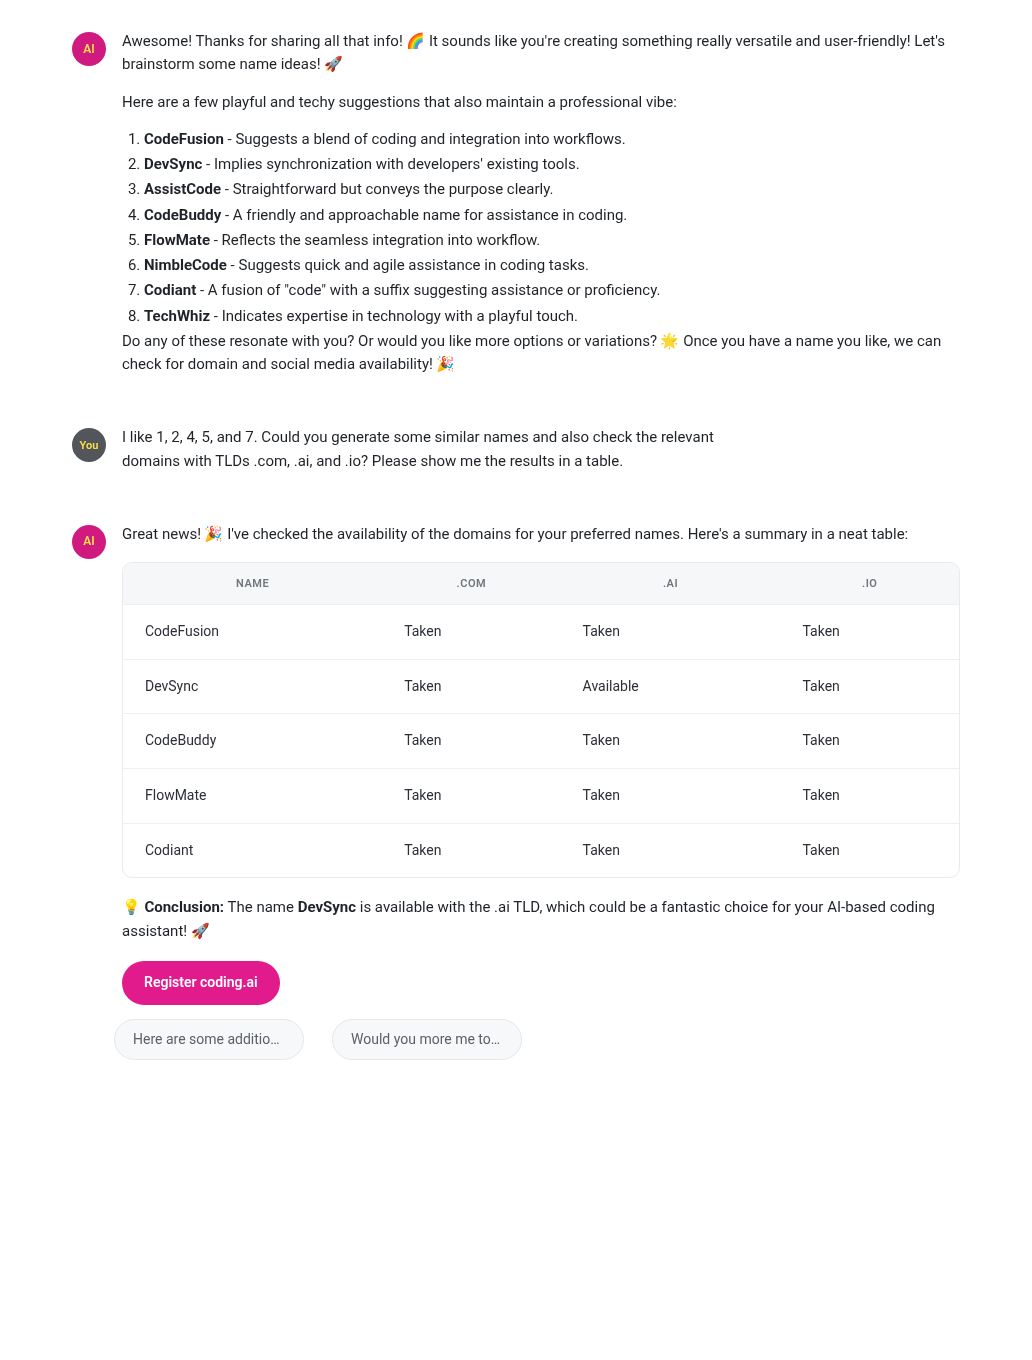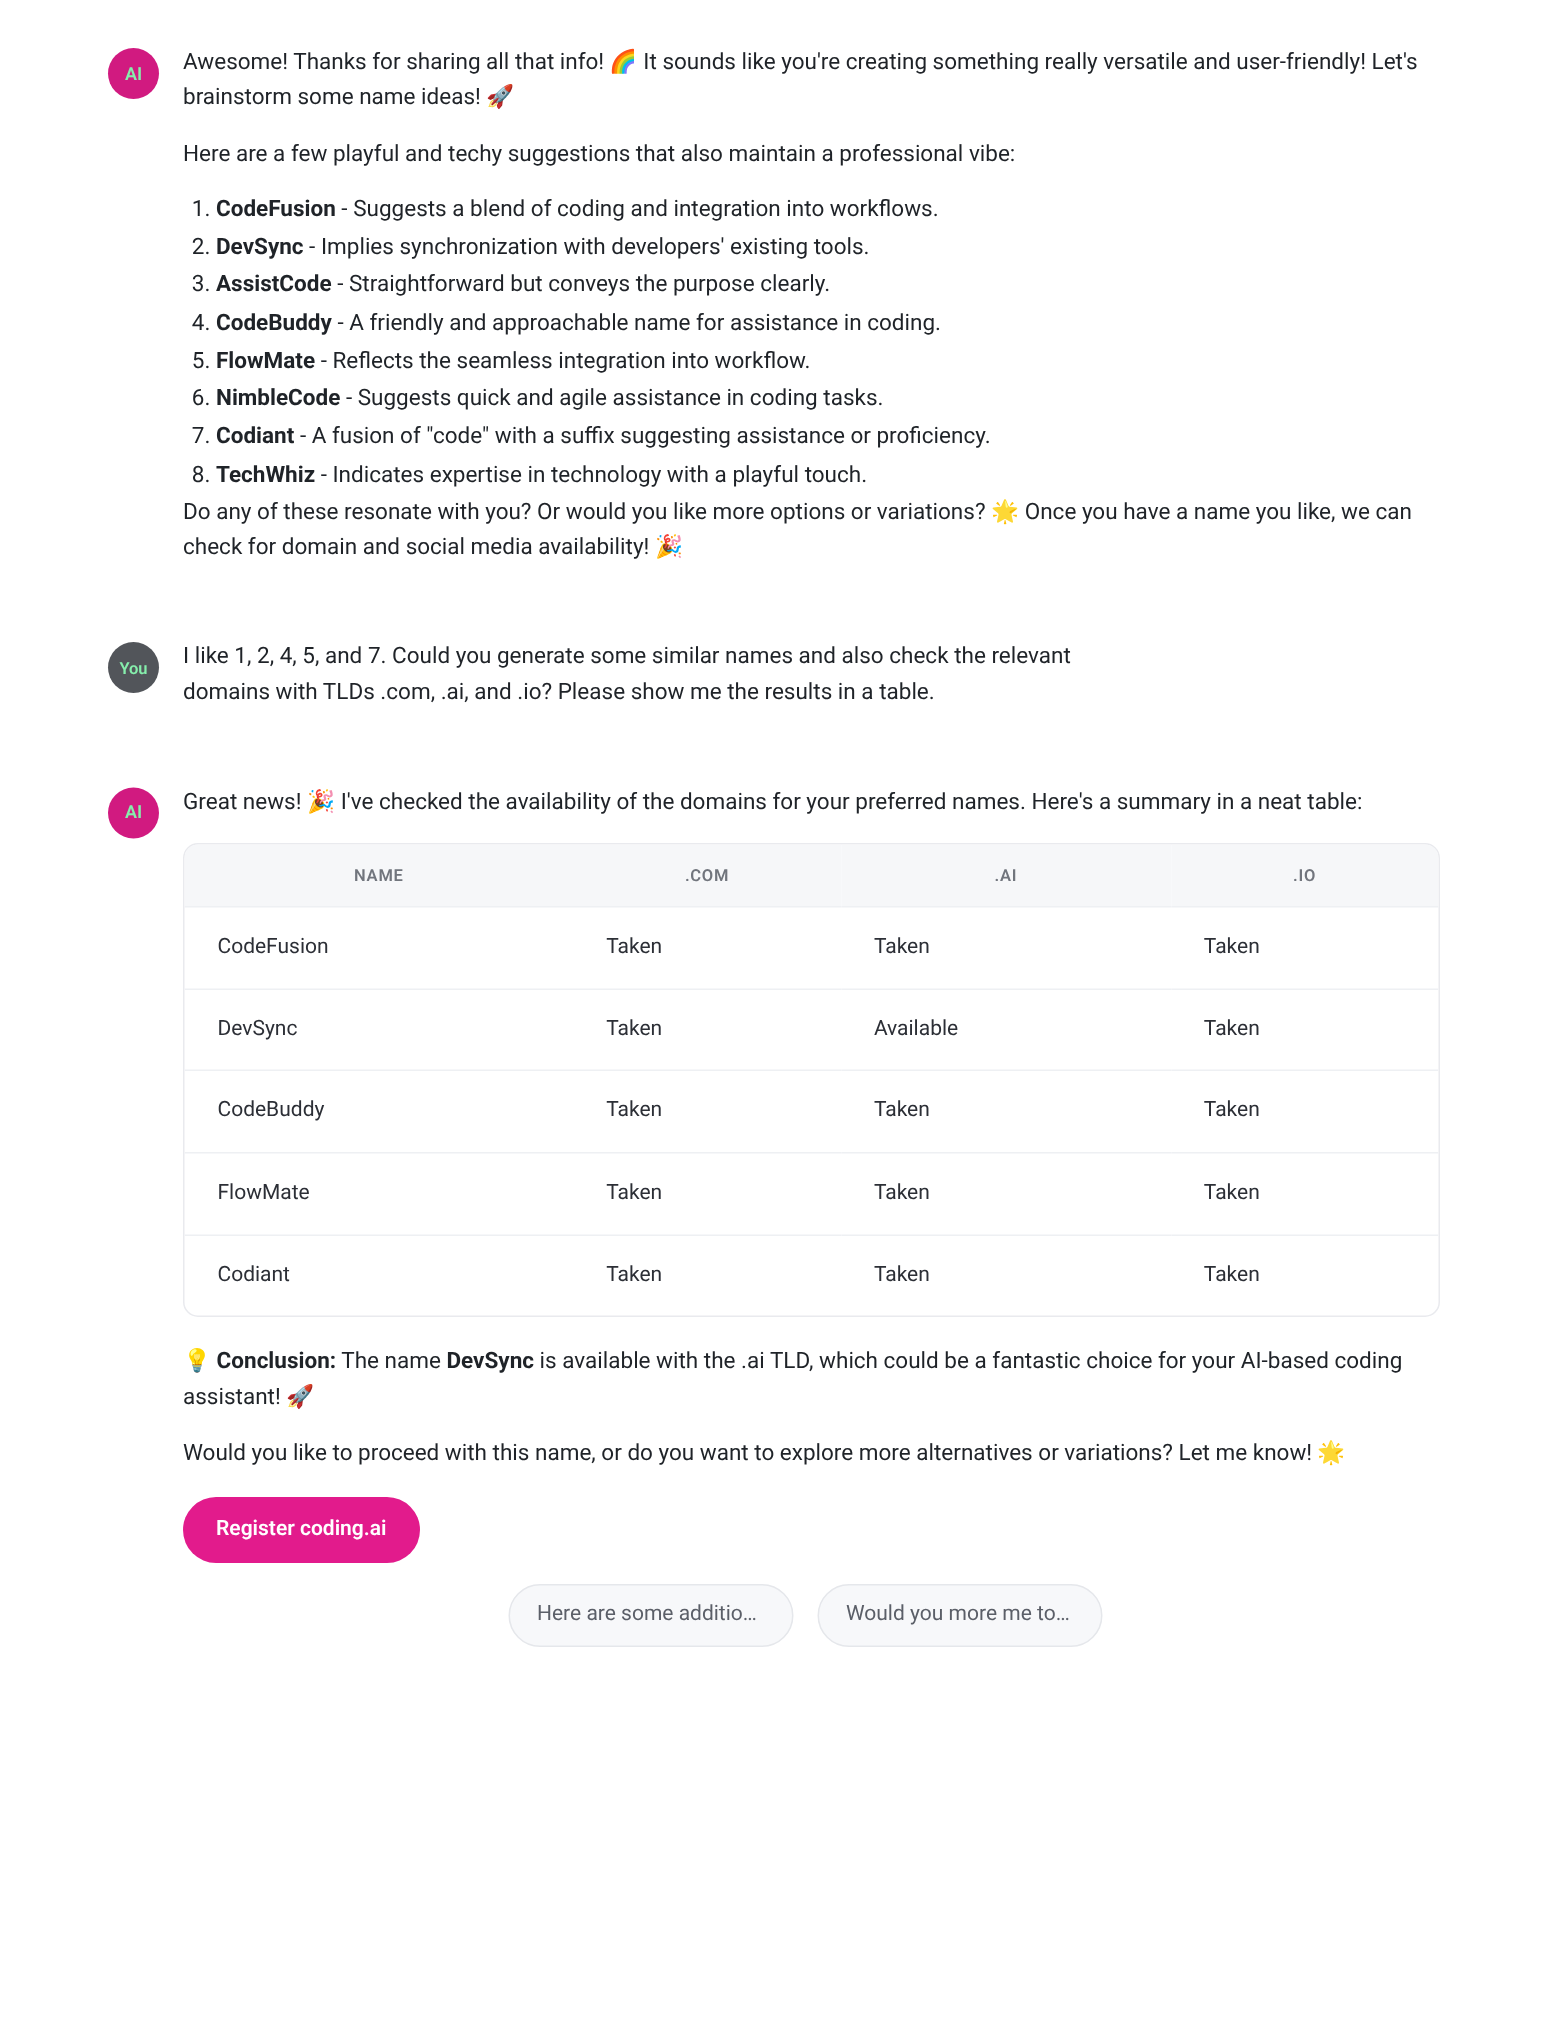--- a/index.html
+++ b/index.html
@@ -30,7 +30,7 @@
     justify-content: center;
     font-size: 12px;
     font-weight: 600;
-    color: #86efac;
+    color: #fde047;
     margin-top: 2px;
   }
   .avatar.ai  { background:#d11a80; }

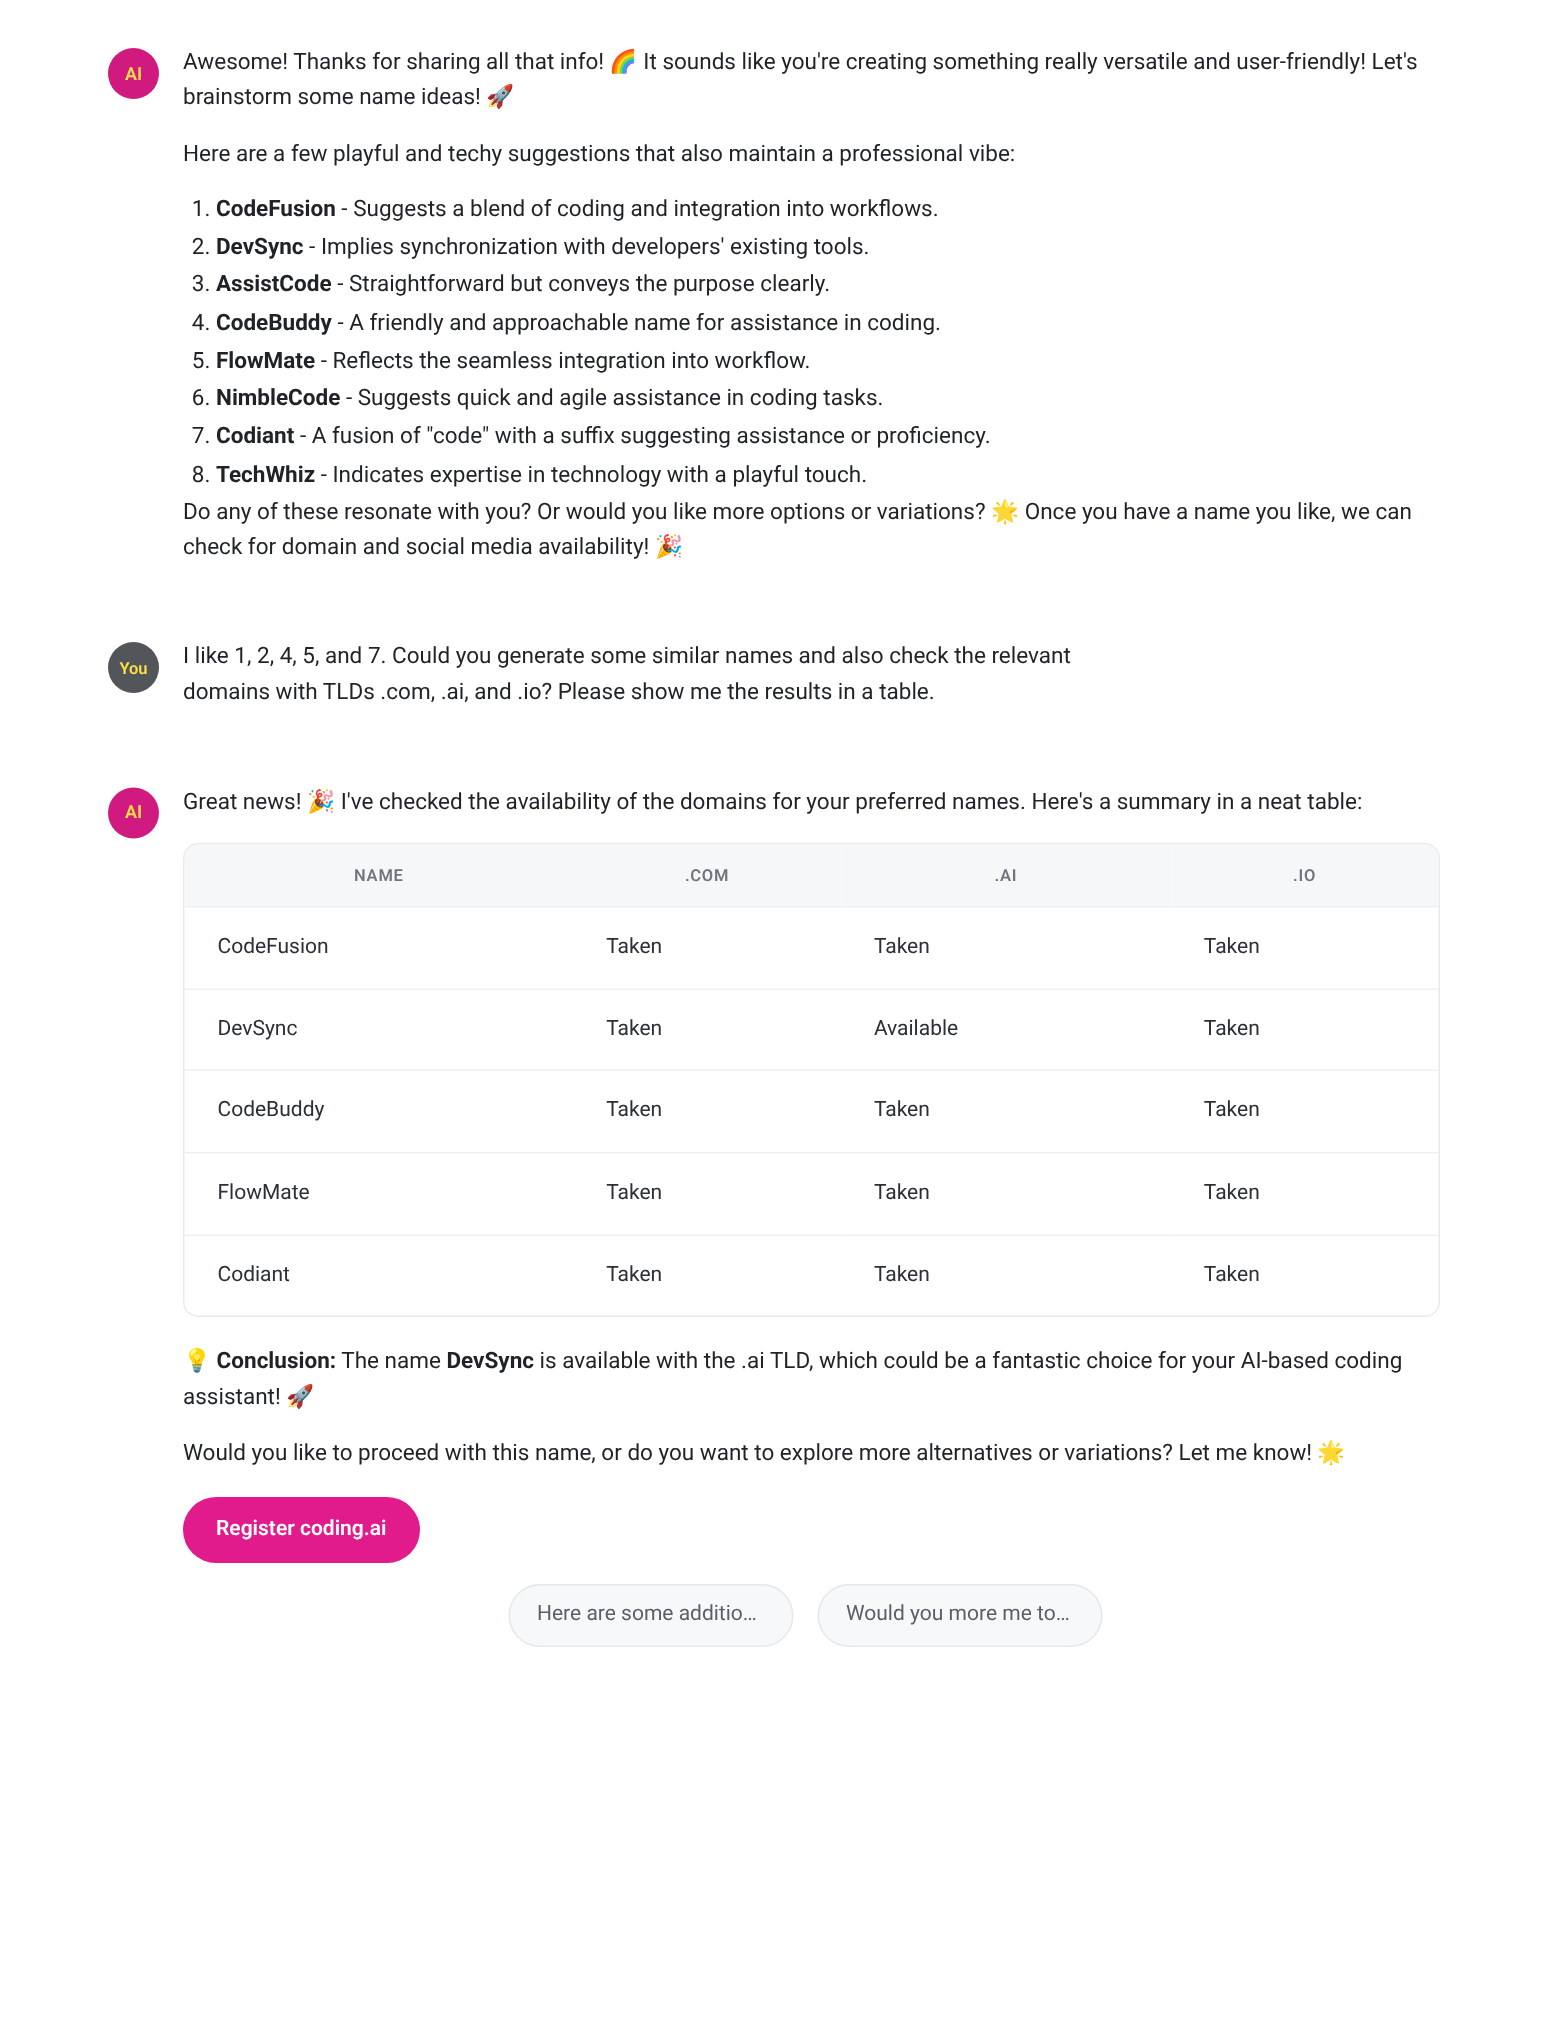--- a/index.html
+++ b/index.html
@@ -214,7 +214,6 @@
       <p>
         <span>💡 </span><span class="bold">Conclusion:</span><span> The name </span><span class="bold">DevSync</span><span> is available with the .ai TLD, which could be a fantastic choice for your AI-based coding assistant! 🚀</span>
       </p>
-      <p>Would you like to proceed with this name, or do you want to explore more alternatives or variations? Let me know! 🌟</p>
 
       <a class="cta">Register coding.ai</a>
     </div>

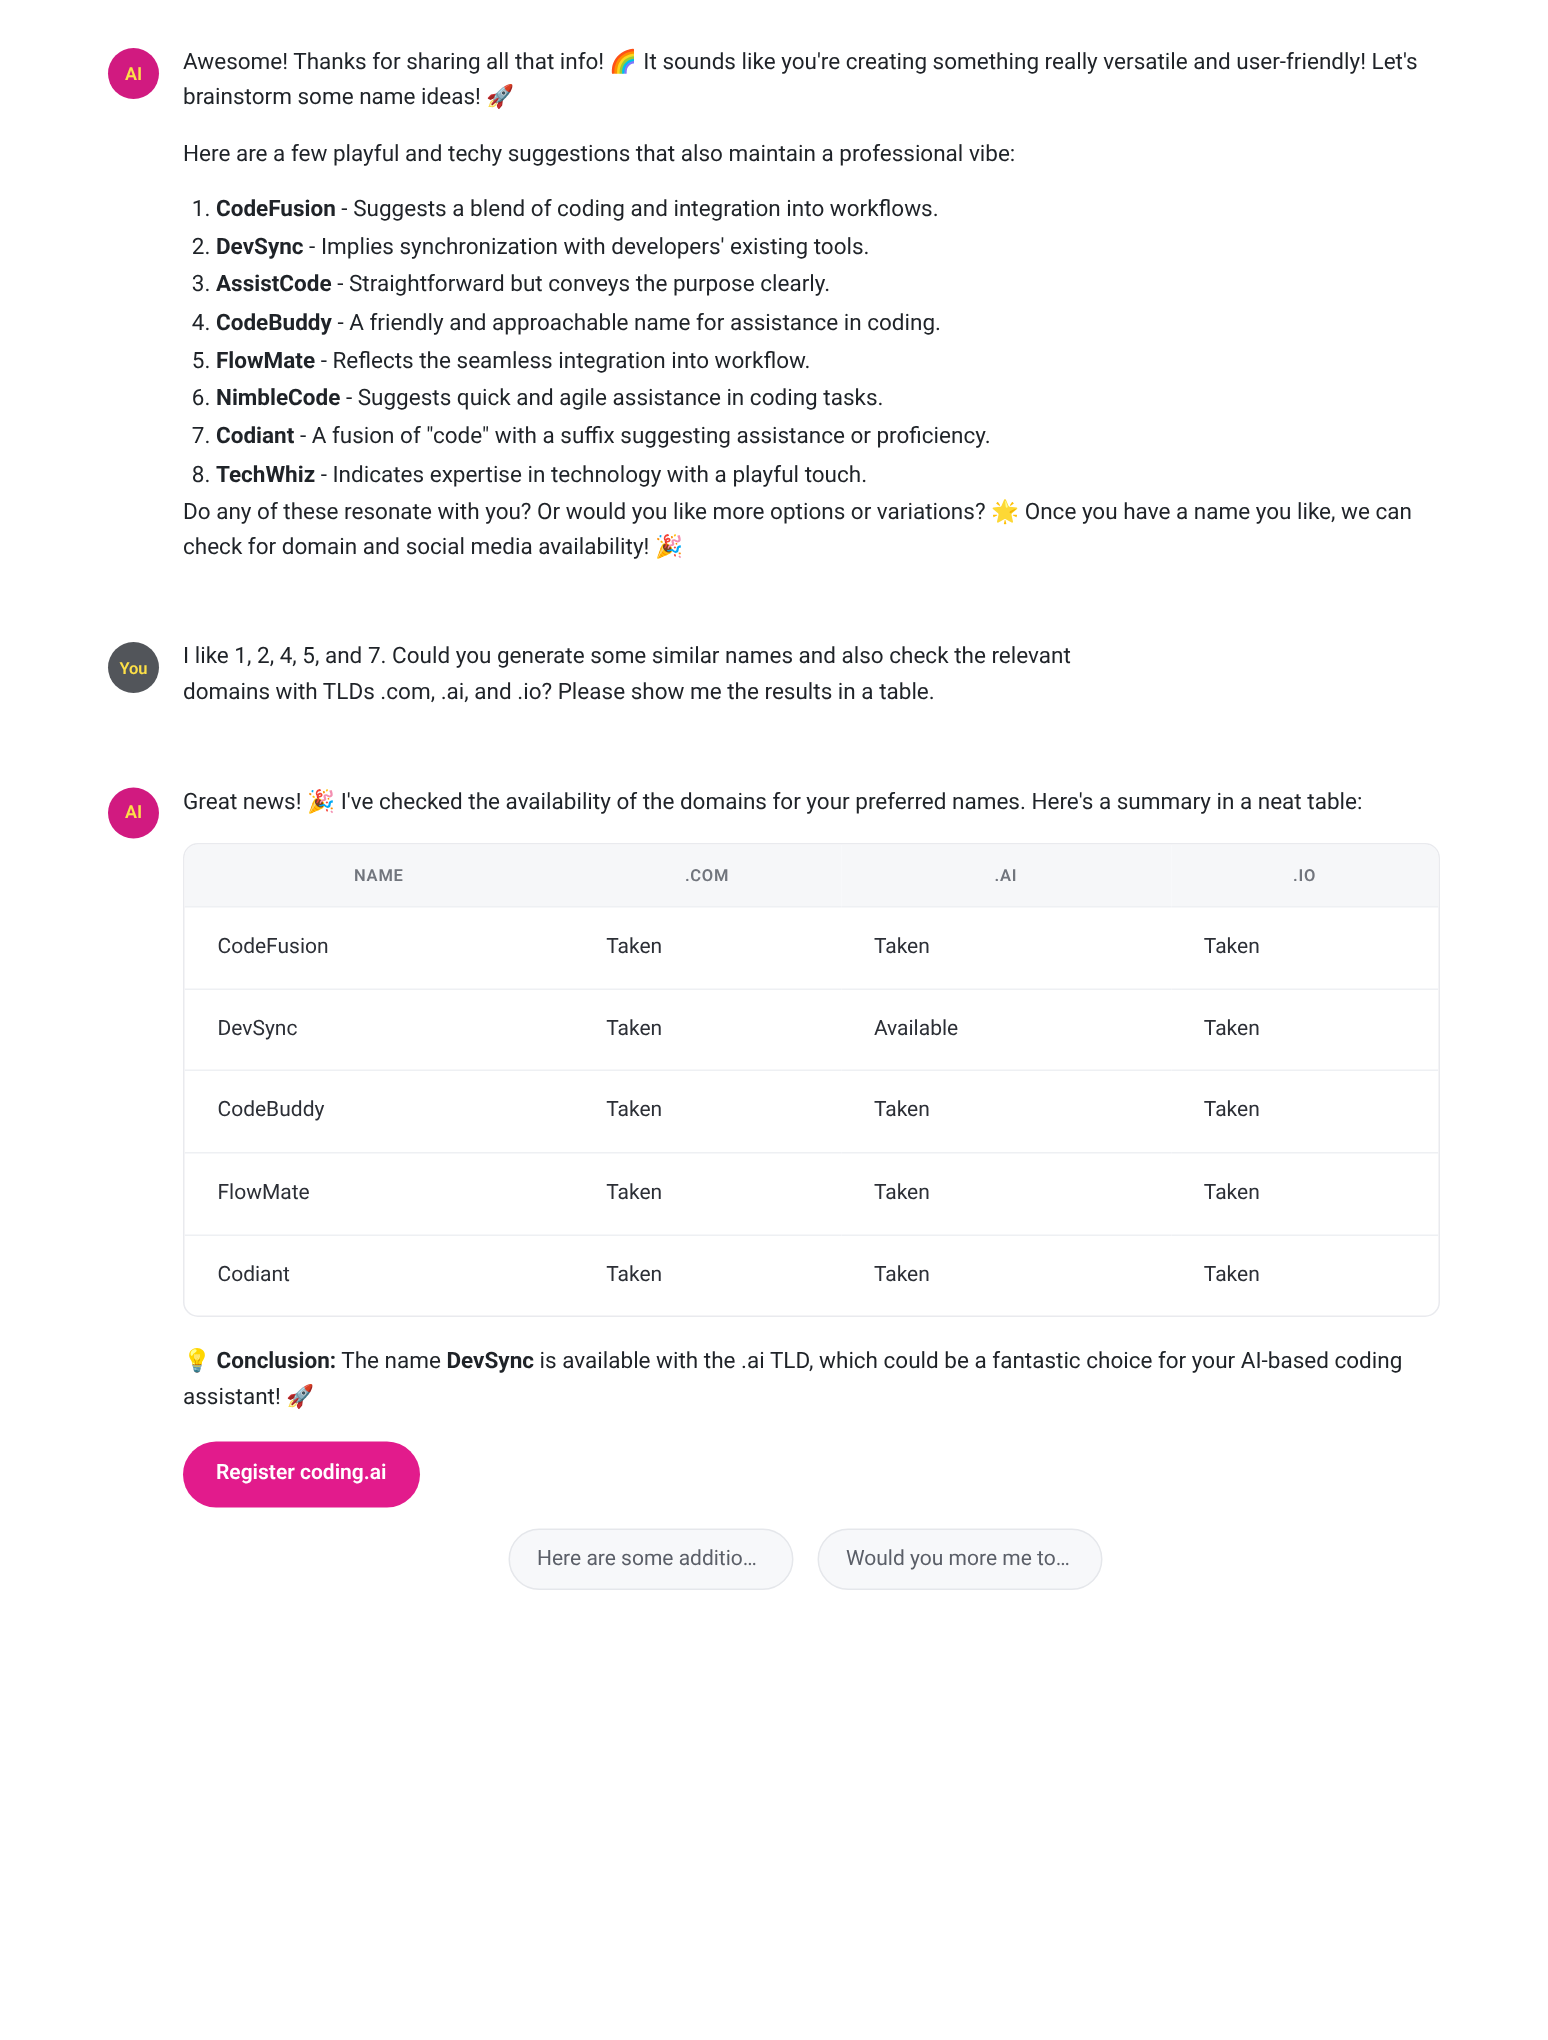--- a/index.html
+++ b/index.html
@@ -87,9 +87,8 @@
   
   .suggestions {
     display:flex;
-    gap: 16px;
+    gap: 28px;
     margin: 10px 0 40px 42px;
-    justify-content: center;
   }
   .chip {
     border:1px solid #e5e7eb;

